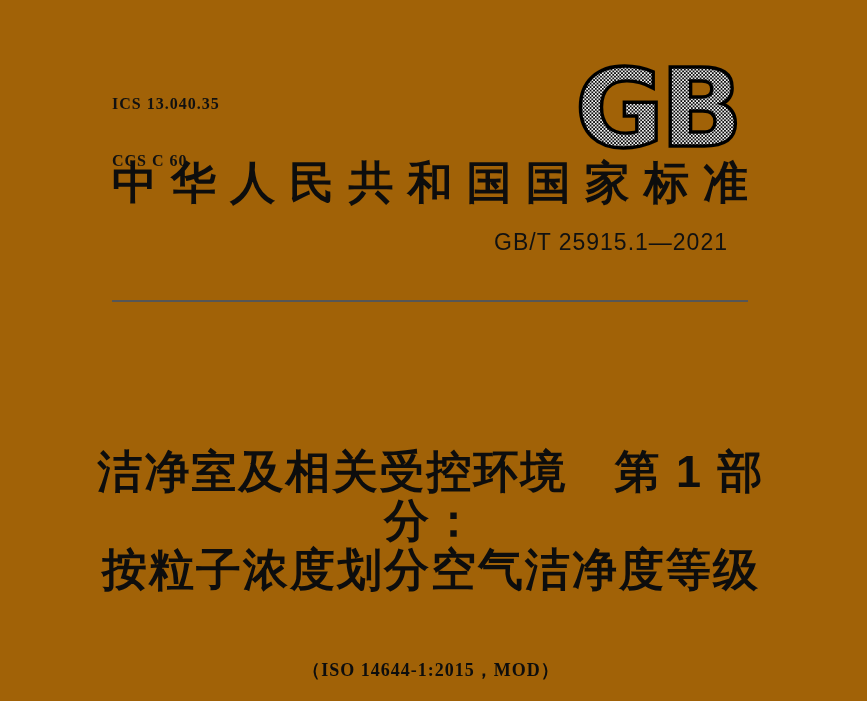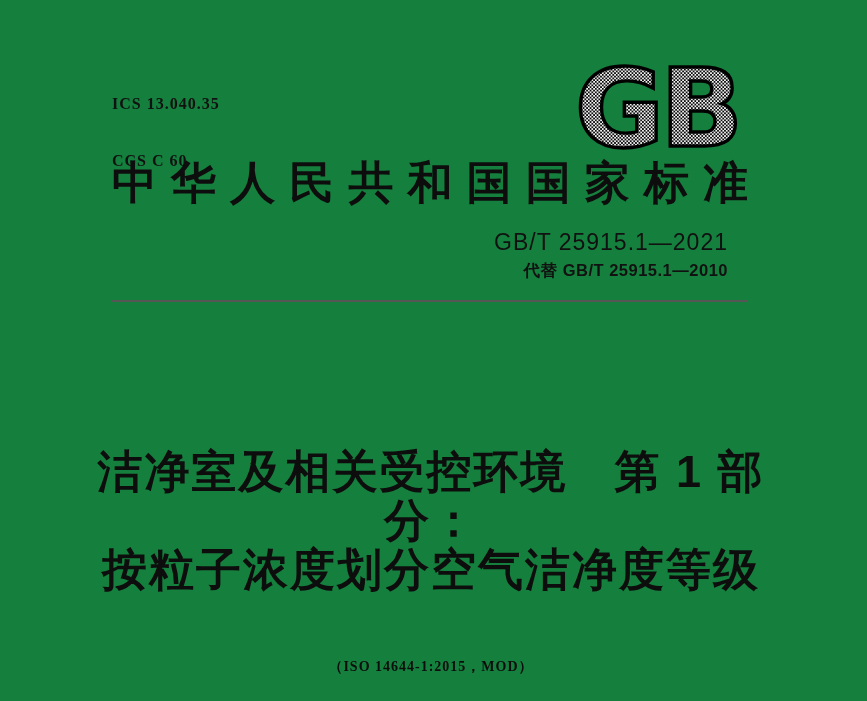--- a/index.html
+++ b/index.html
@@ -11,7 +11,7 @@
     position: relative;
     width: 867px;
     height: 701px;
-    background: #15803d;
+    background: #a16207;
     overflow: hidden;
     color: #111111;
   }

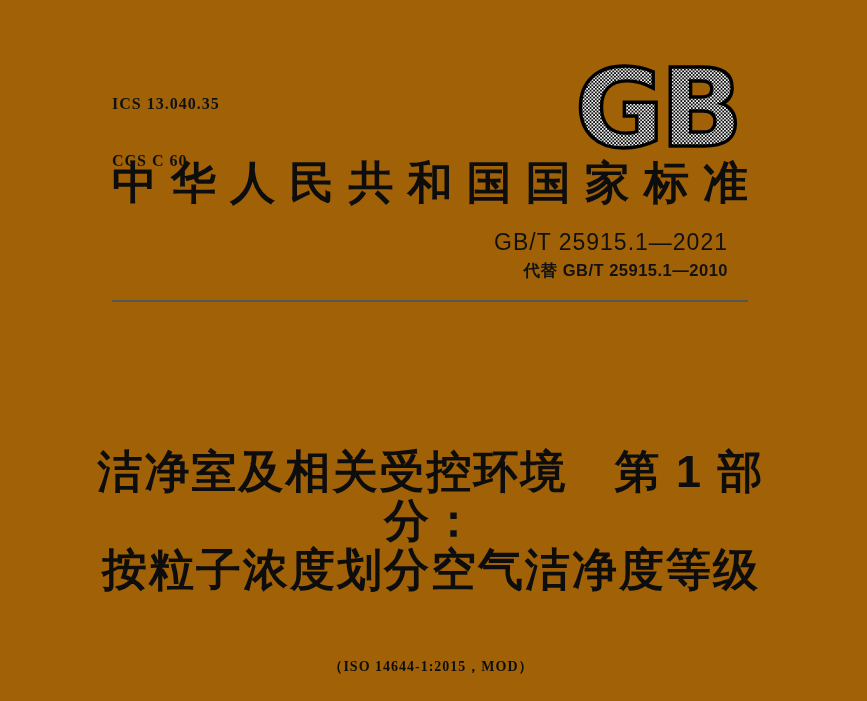--- a/index.html
+++ b/index.html
@@ -157,7 +157,6 @@
 
   <div class="std-number">GB/T 25915.1—2021</div>
 
-  <div class="replaces">代替 GB/T 25915.1—2010</div>
 
   <div class="divider"></div>
 

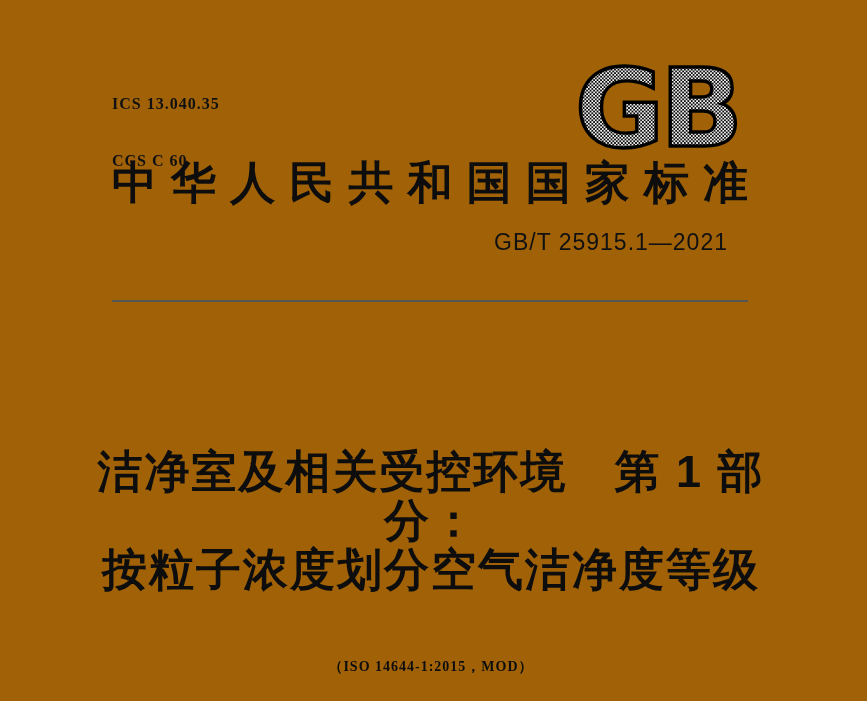--- a/index.html
+++ b/index.html
@@ -127,7 +127,7 @@
     text-align: center;
     font-family: "Liberation Serif", "DejaVu Serif", serif;
     font-weight: bold;
-    font-size: 14px;
+    font-size: 18px;
     letter-spacing: 1px;
     color: #0d0d0d;
   }

